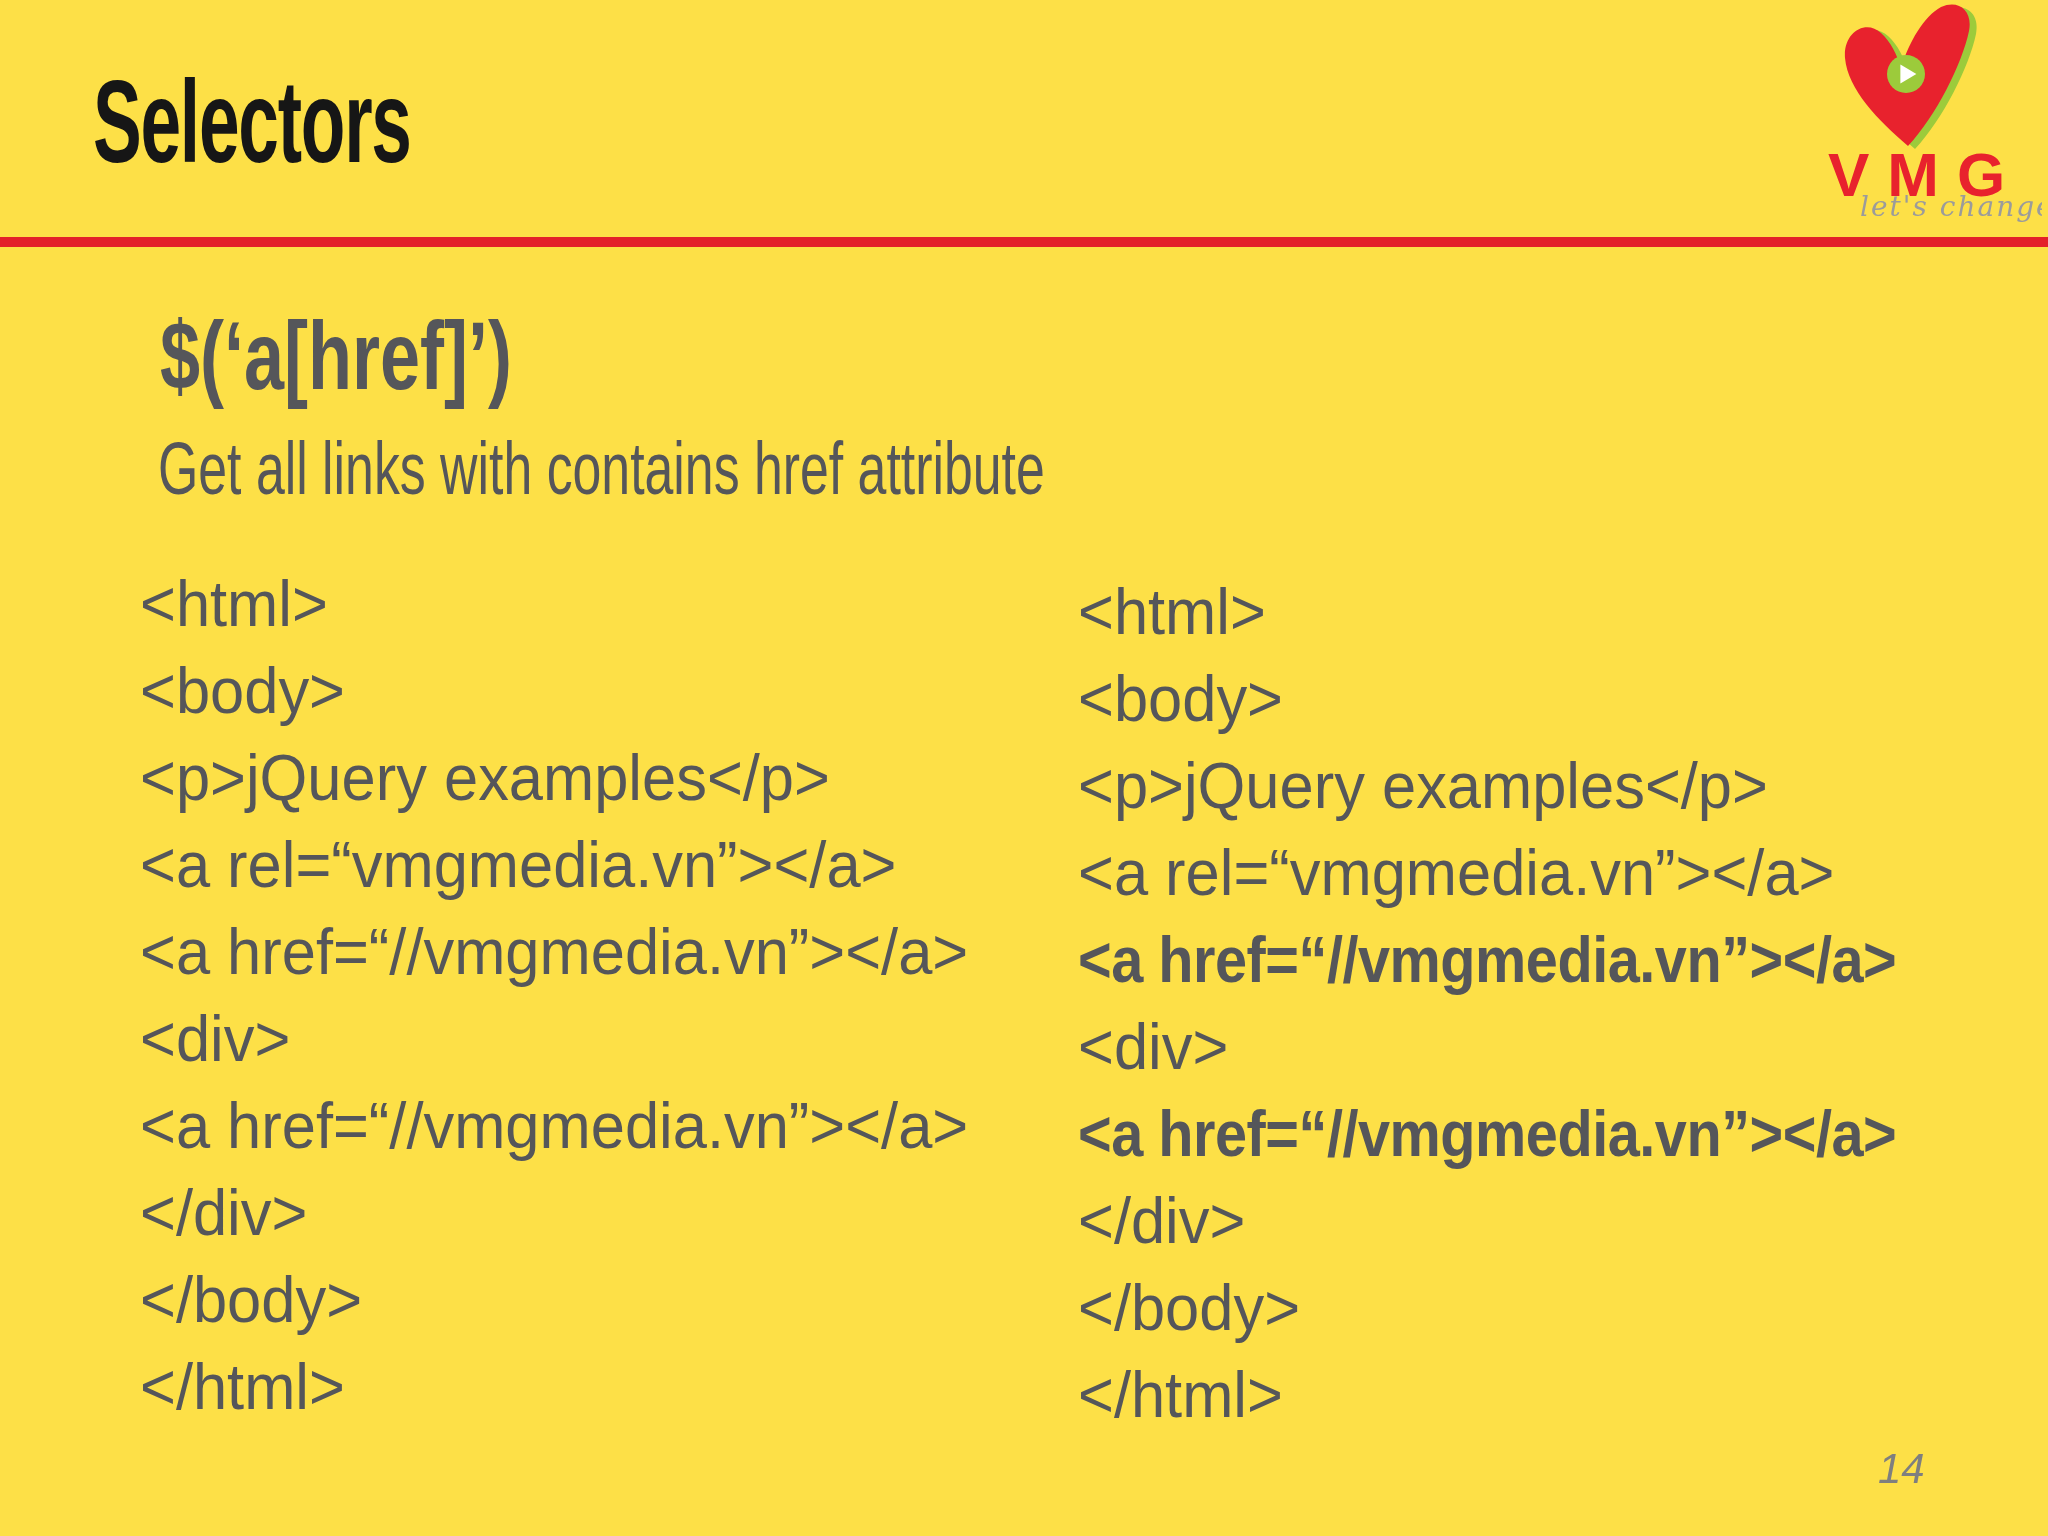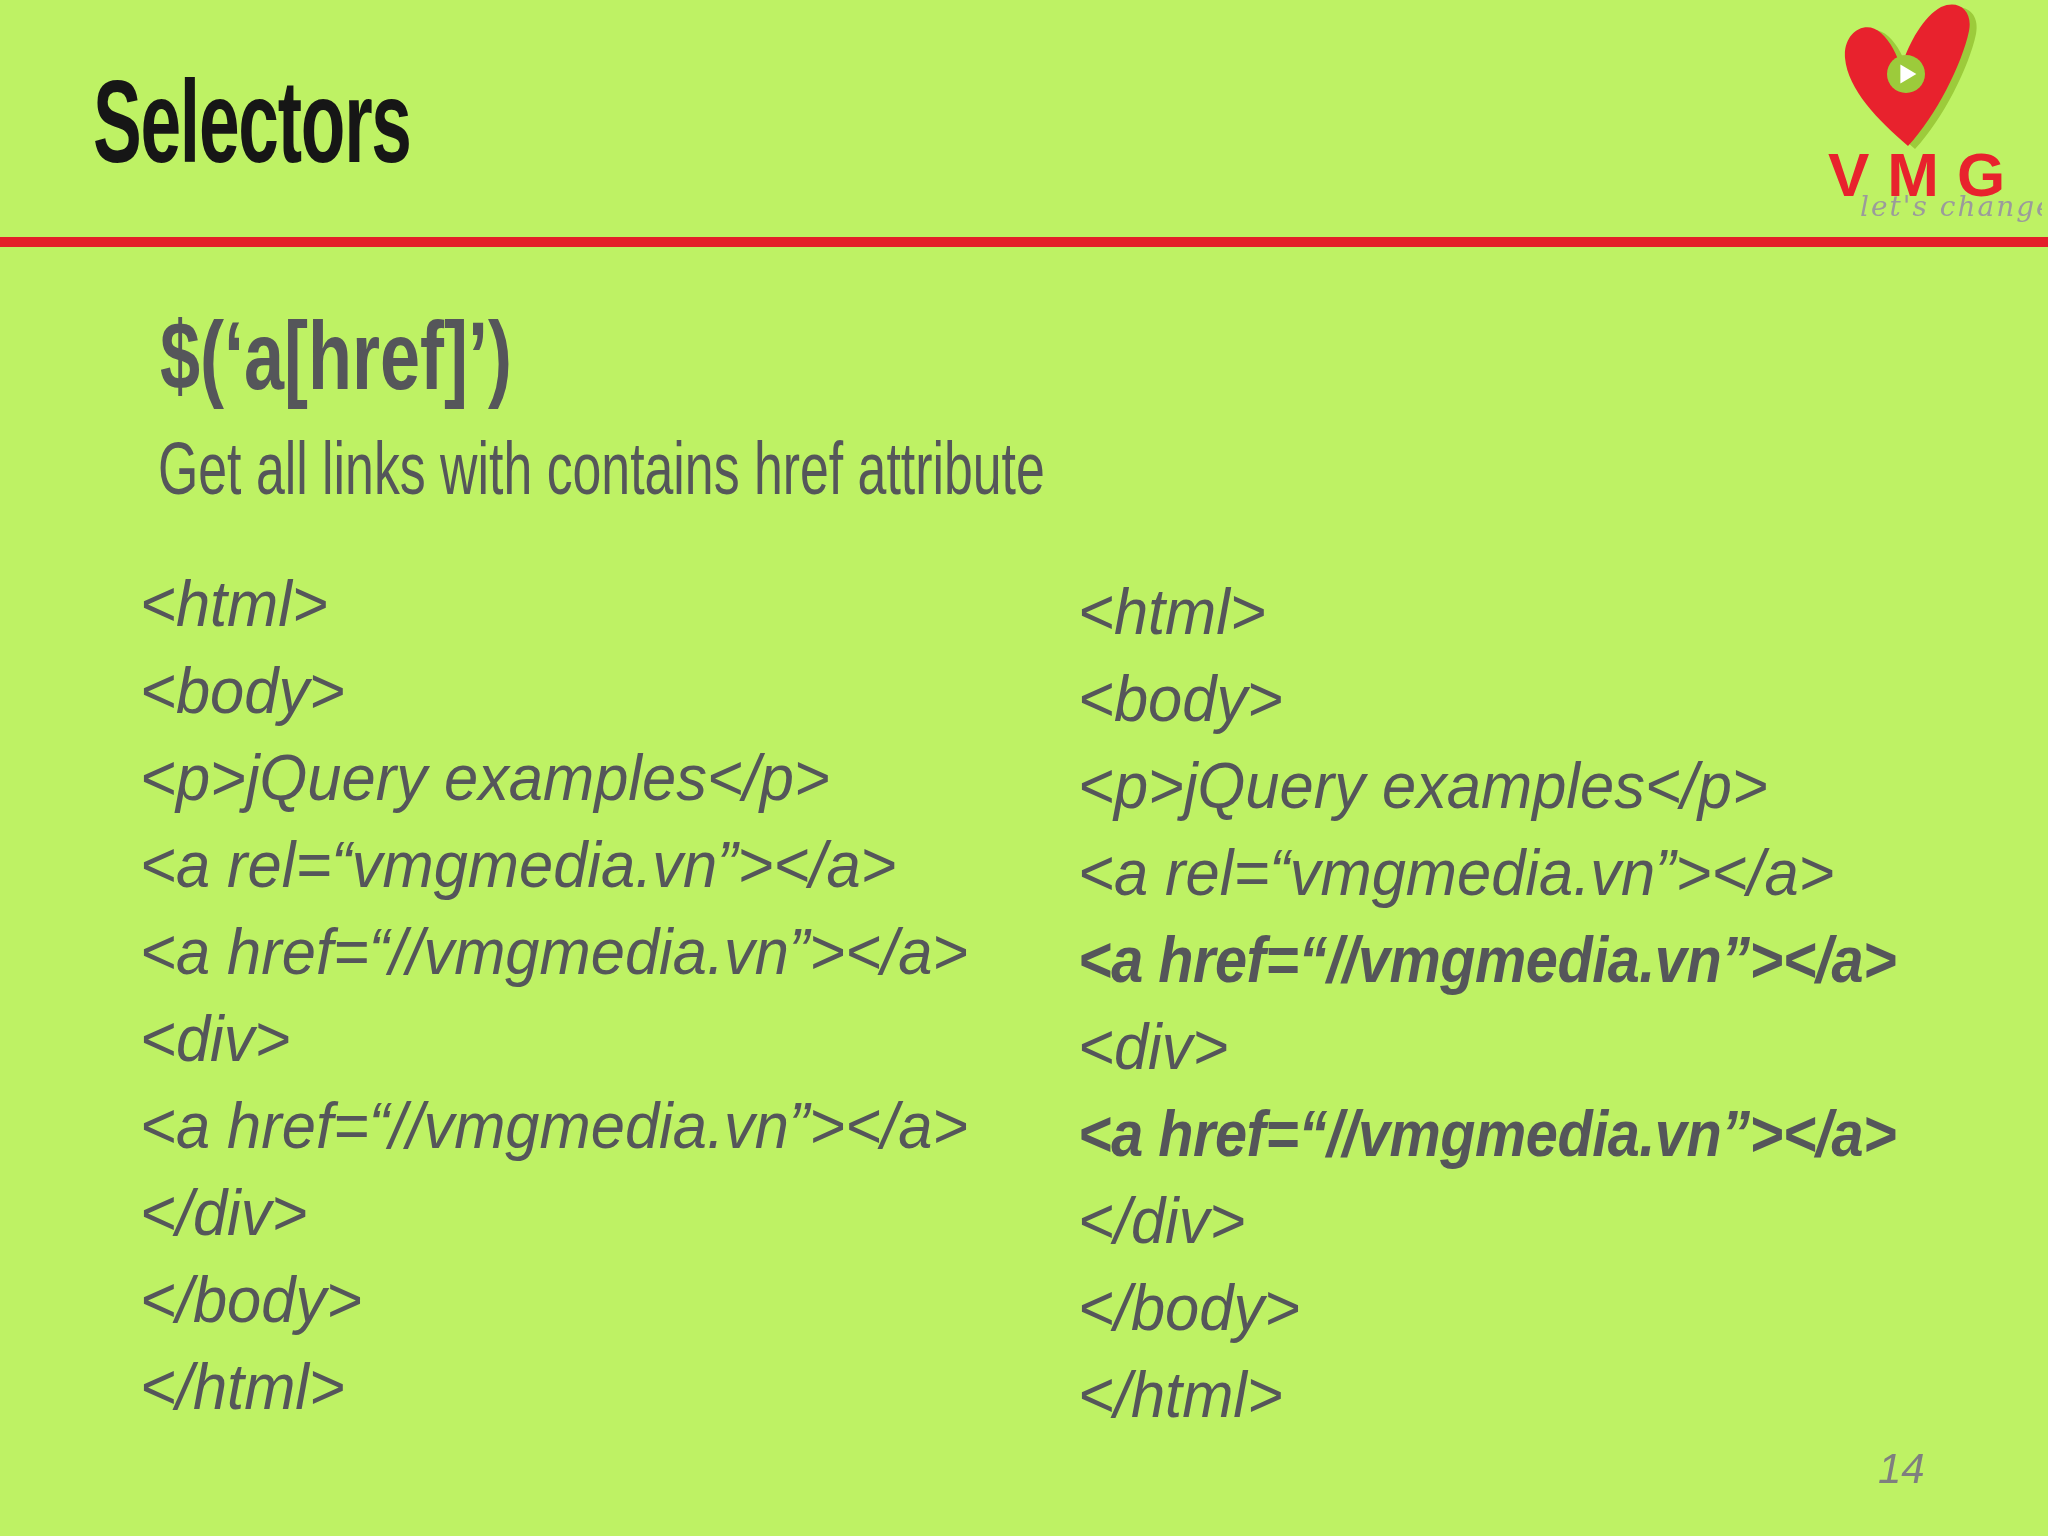--- a/index.html
+++ b/index.html
@@ -7,7 +7,7 @@
     width:2048px;height:1536px;position:relative;overflow:hidden;
     background:#ffffff;font-family:"Liberation Sans",sans-serif;
   }
-  .slide{position:absolute;inset:0;background:#bef264;}
+  .slide{position:absolute;inset:0;background:#fde047;}
 
   .title{
     position:absolute;left:93px;top:64px;margin:0;

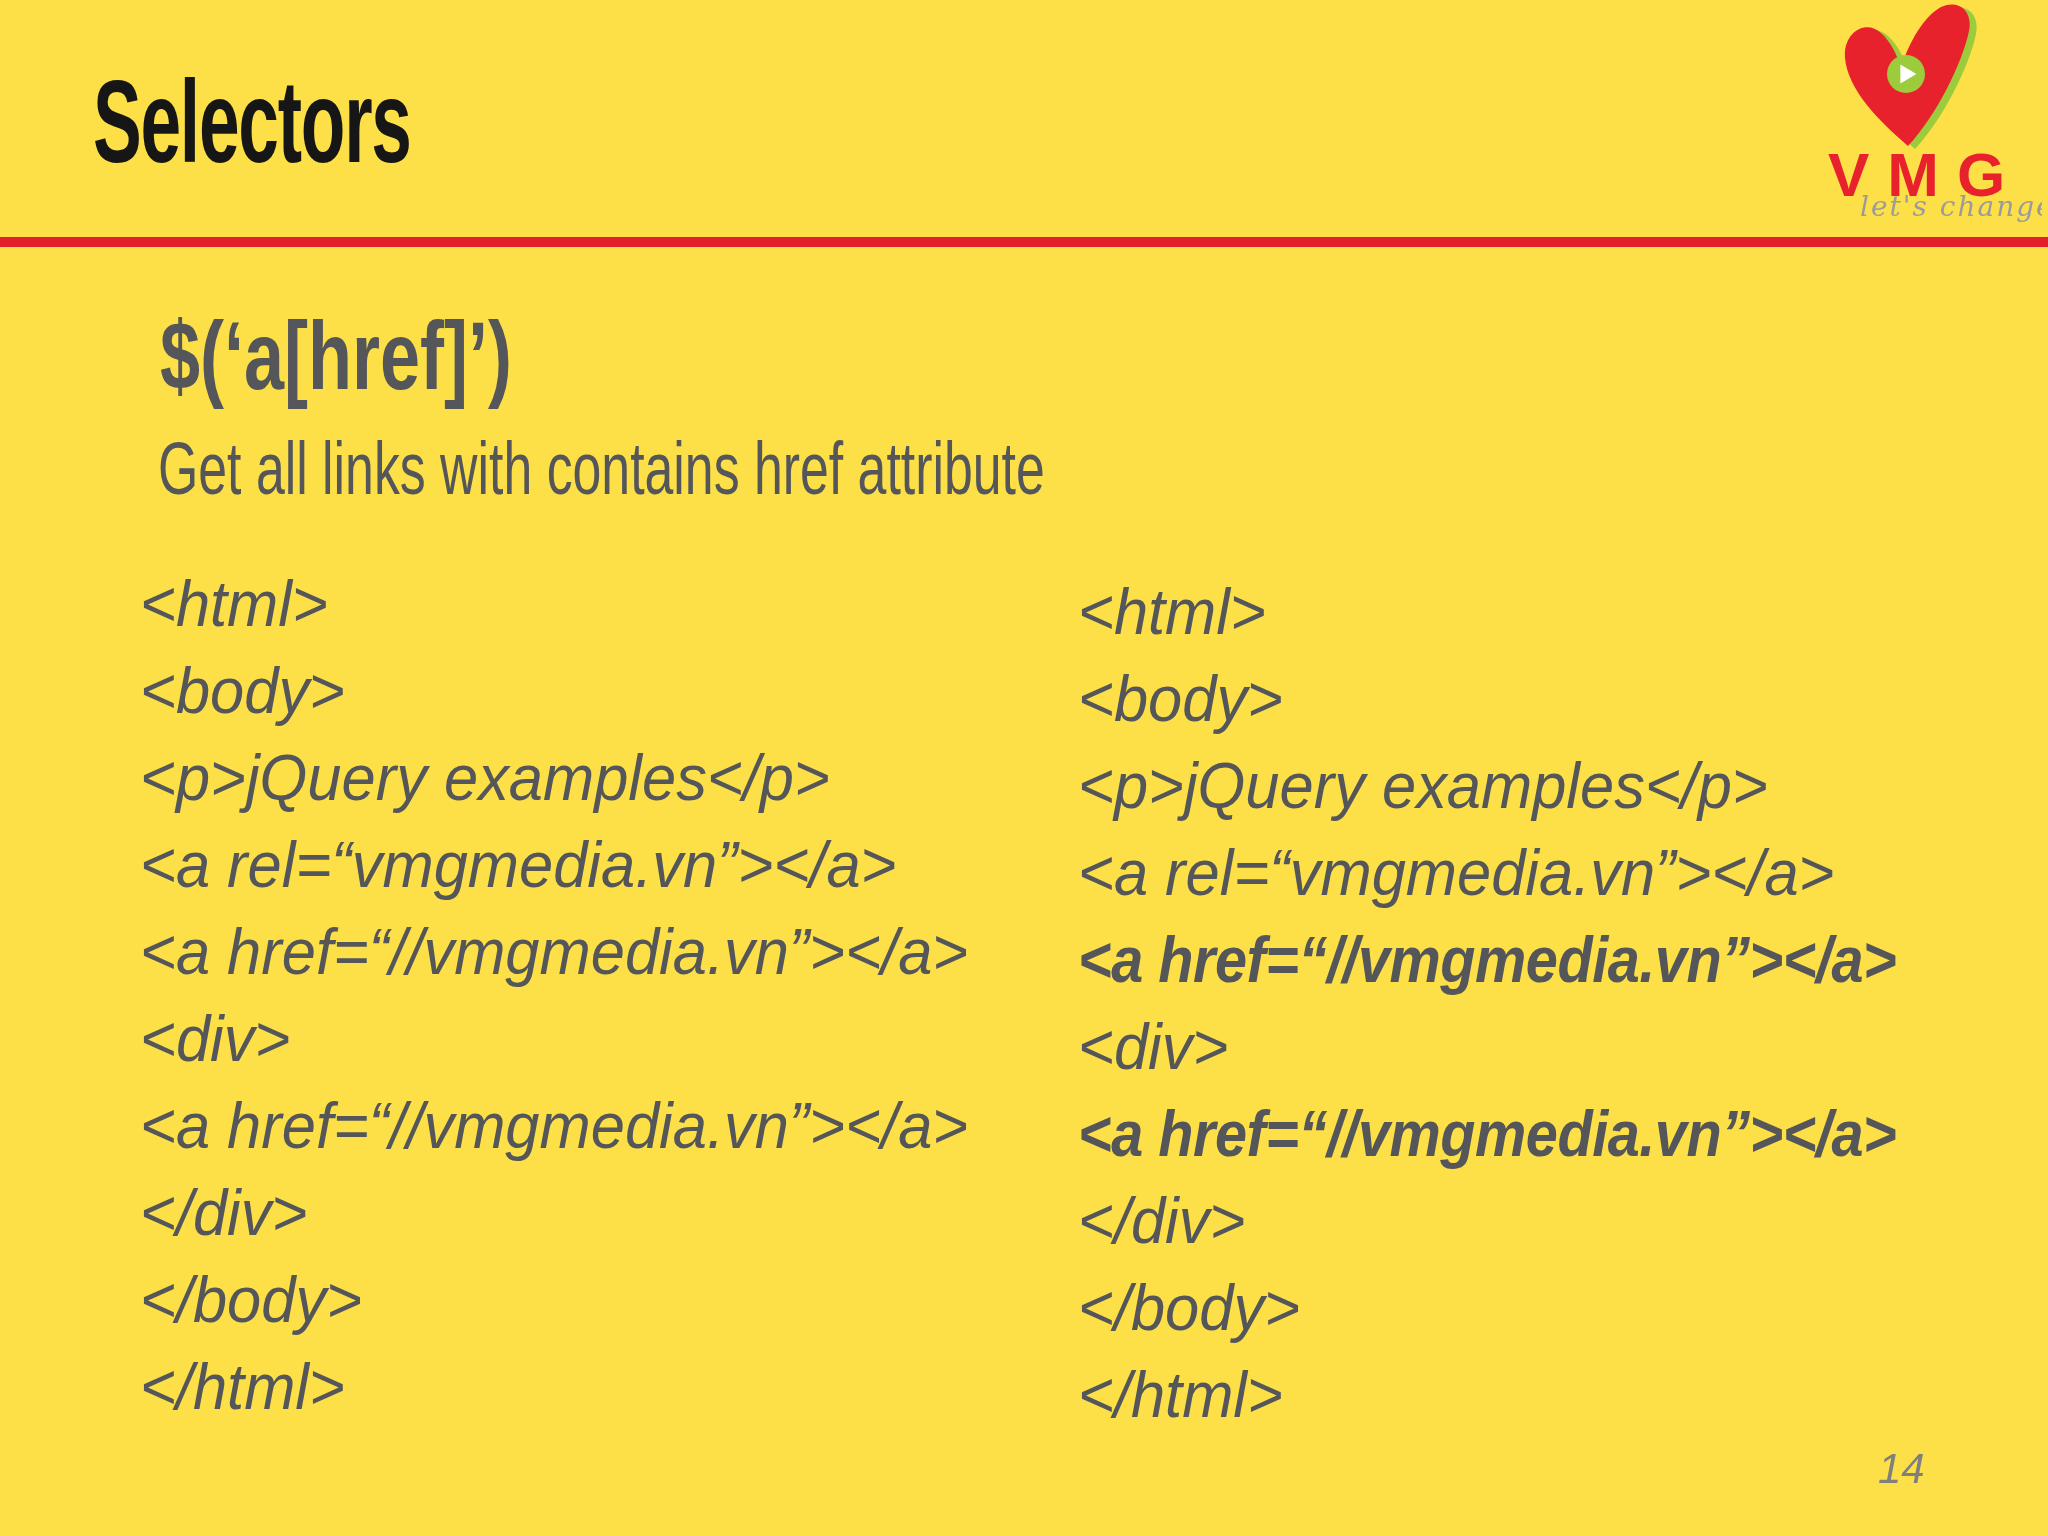--- a/index.html
+++ b/index.html
@@ -33,7 +33,6 @@
   .code{
     position:absolute;color:#55565a;font-size:64px;line-height:87px;
     white-space:nowrap;
-    font-style:italic;
   }
   .code-left{left:140px;top:561px;}
   .code-right{left:1078px;top:569px;}

